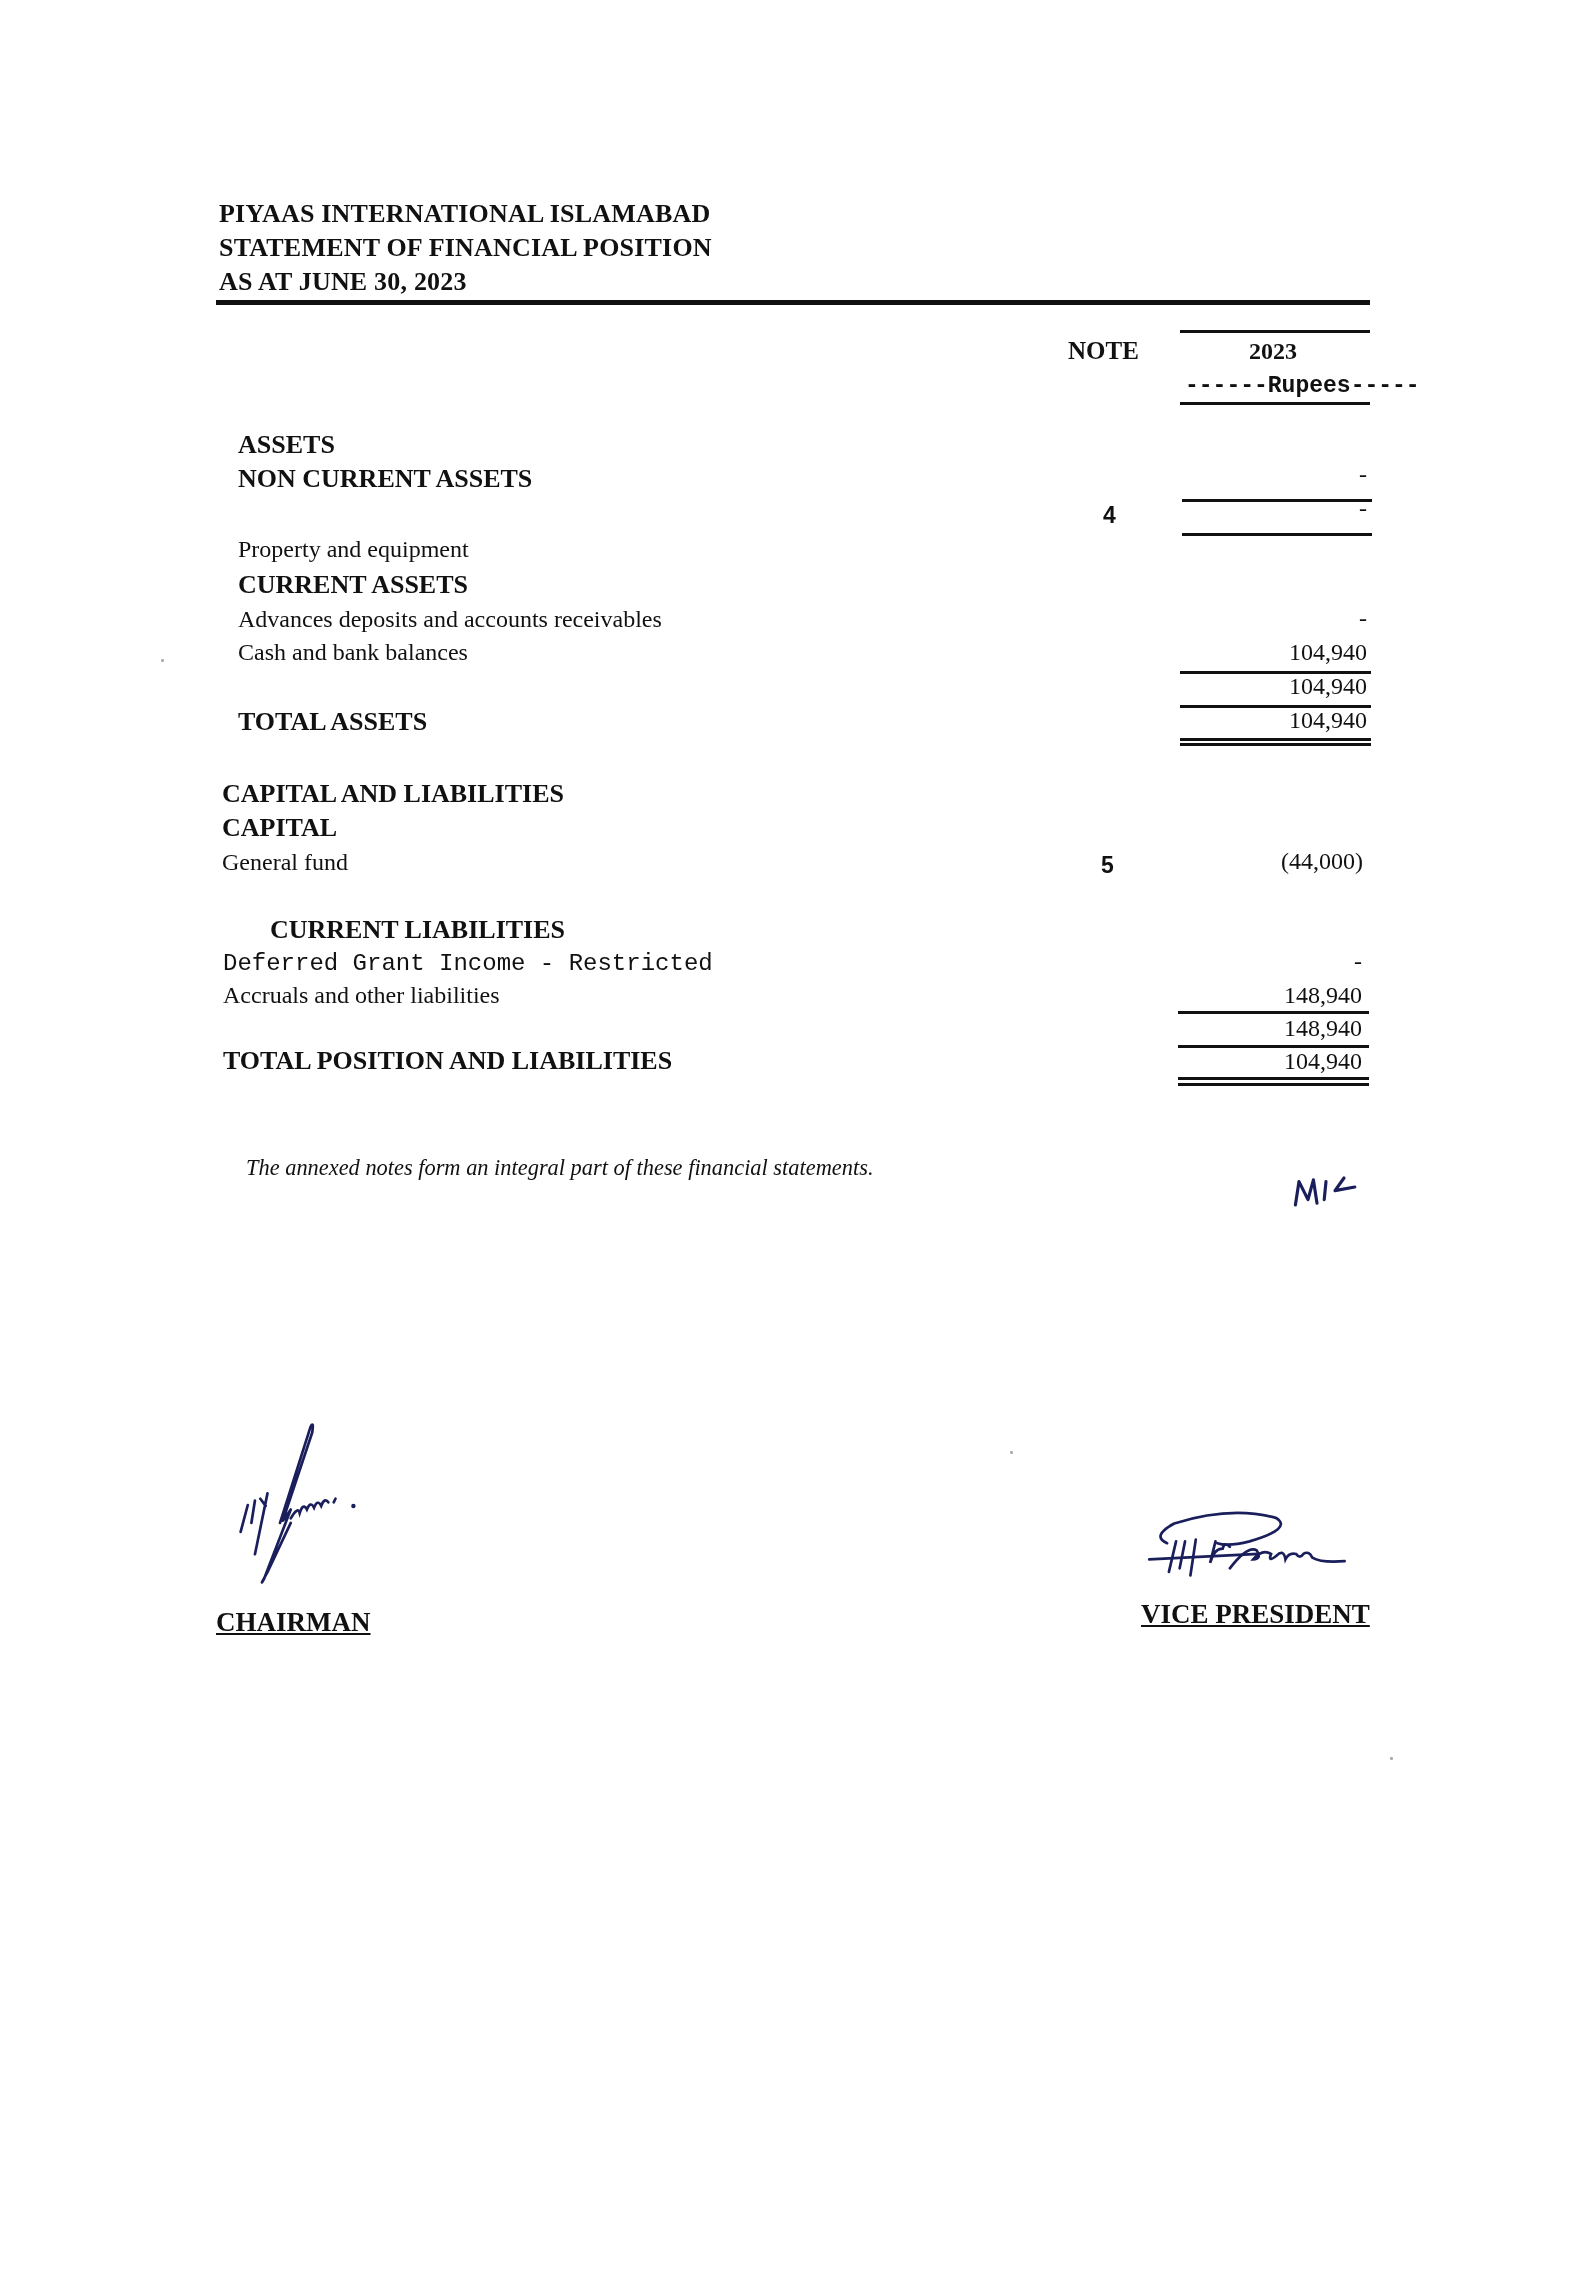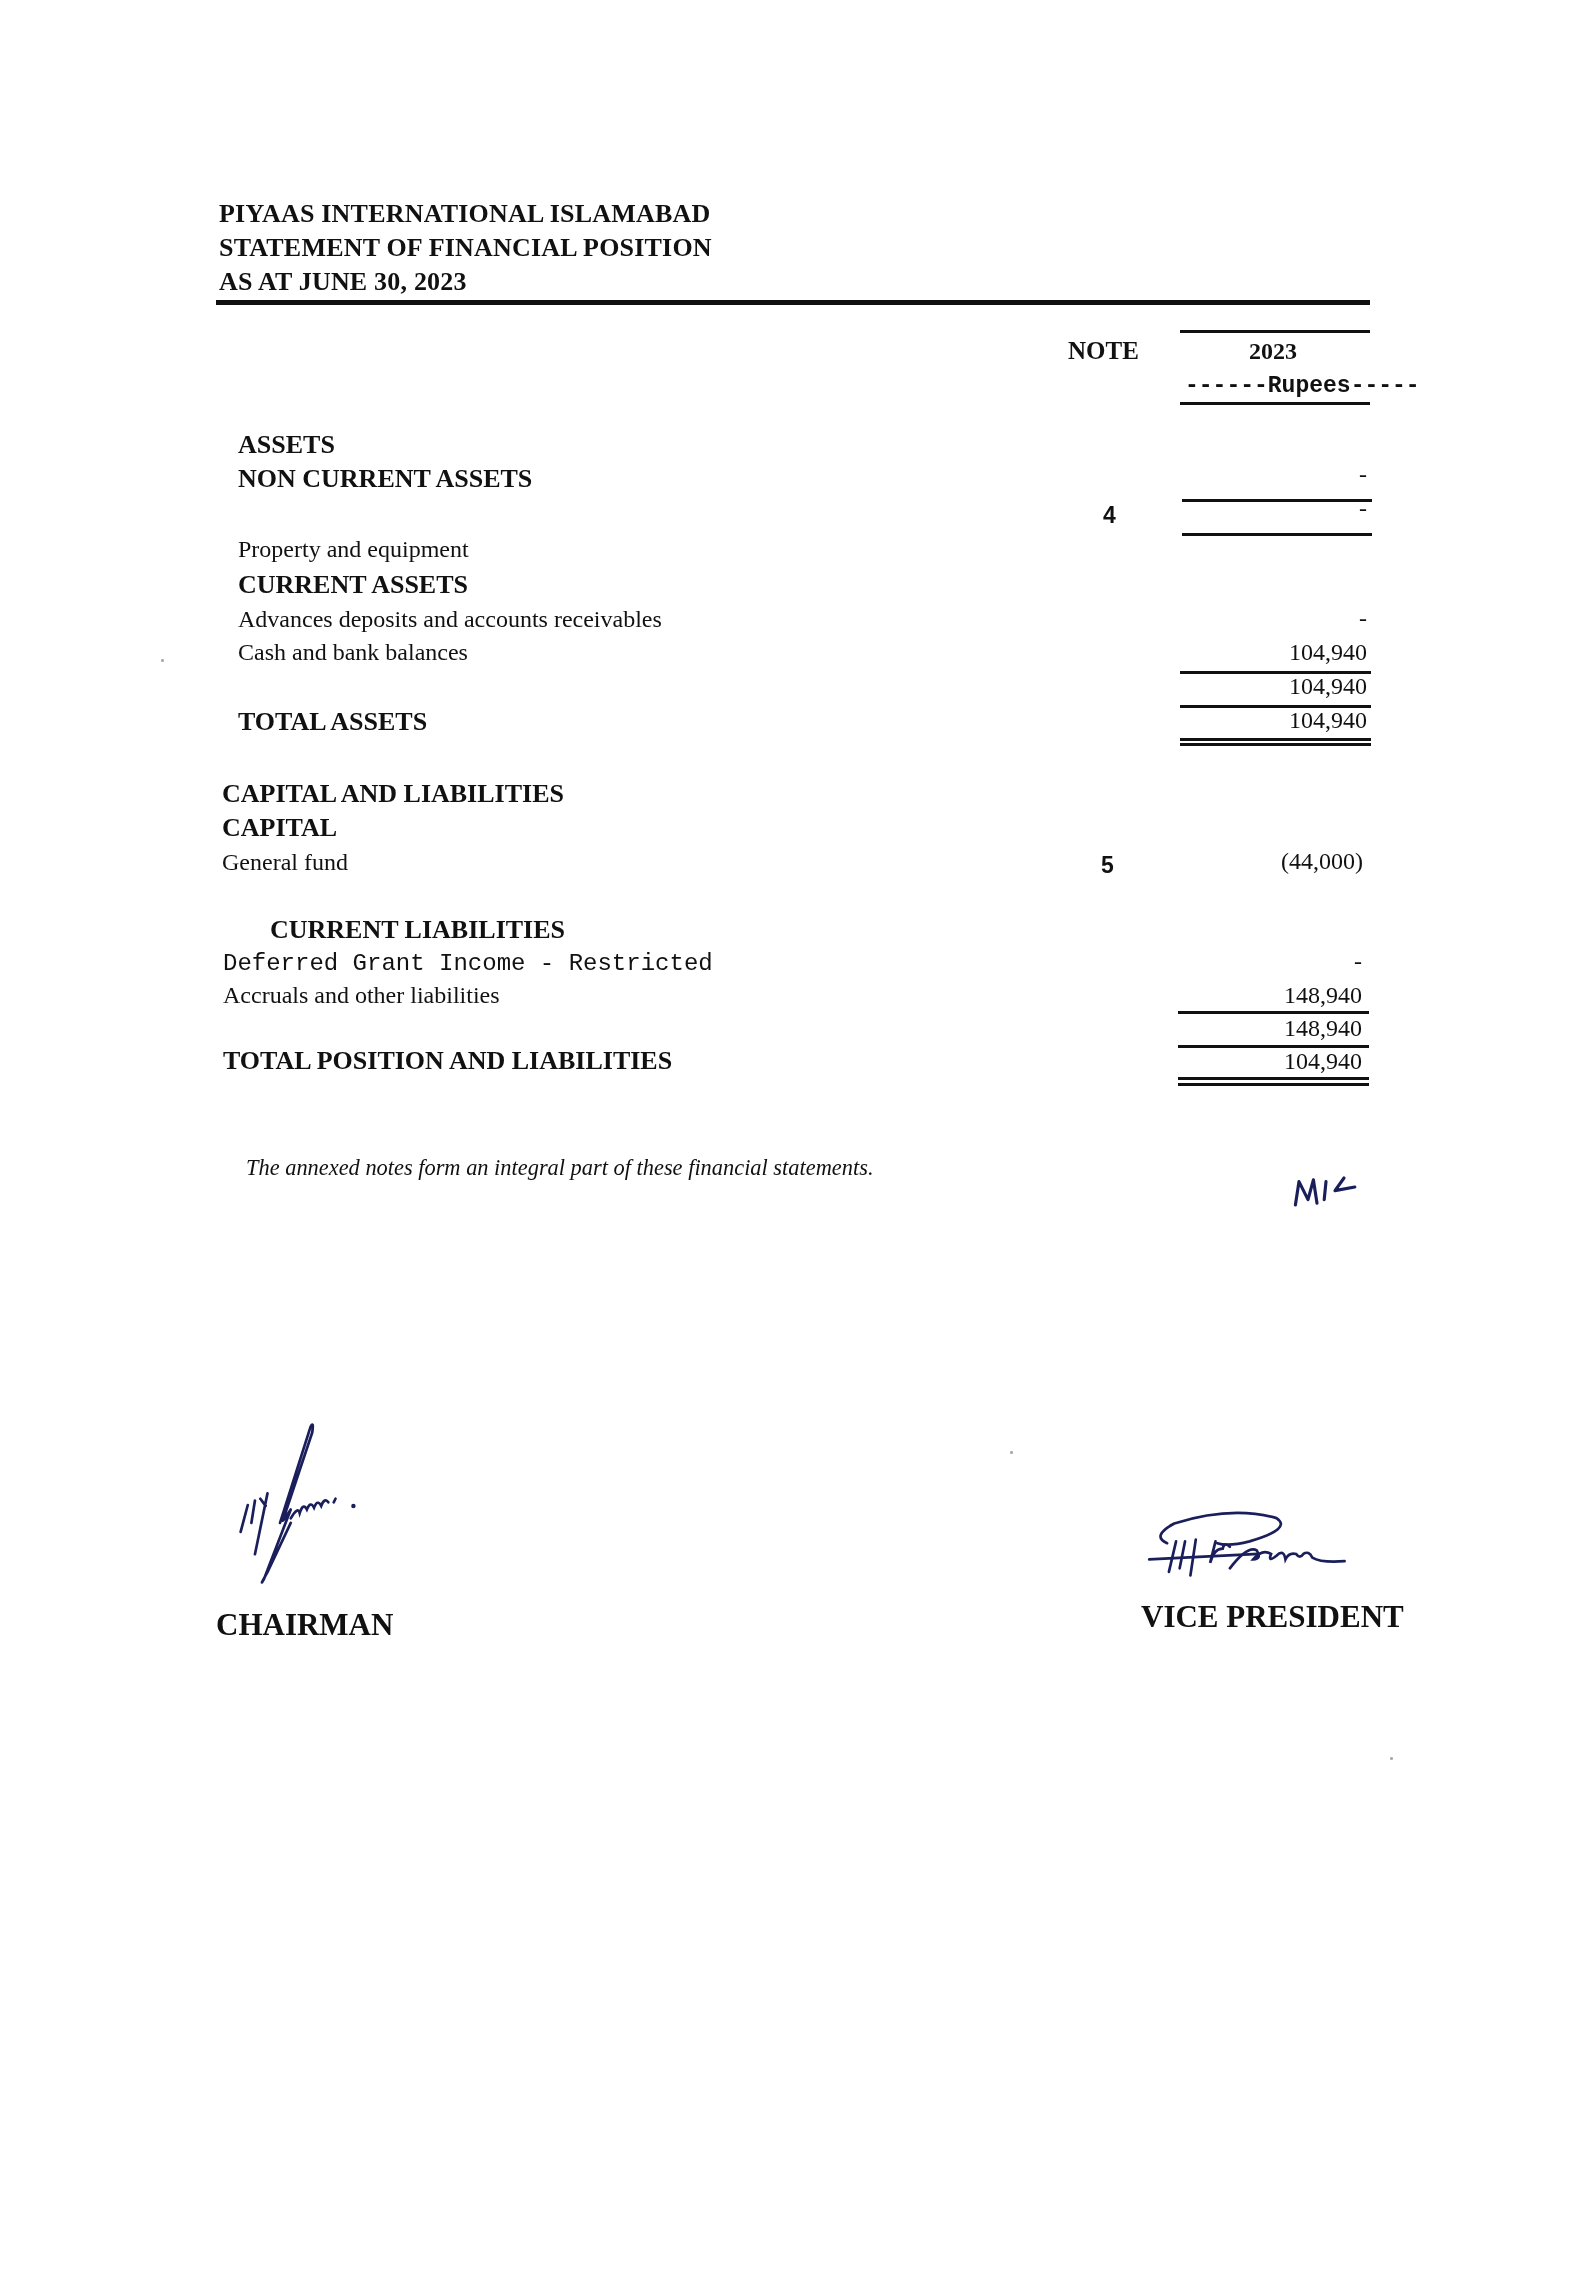--- a/index.html
+++ b/index.html
@@ -14,7 +14,7 @@
     .note { position: absolute; font-weight: bold; font-size: 23px; font-family: "Liberation Sans", "DejaVu Sans", sans-serif; }
     .colhdr { position: absolute; font-weight: bold; font-size: 25px; white-space: nowrap; }
     .italic-note { position: absolute; left: 246px; top: 1155px; font-style: italic; font-size: 22.4px; }
-    .sig-title { position: absolute; font-weight: bold; font-size: 31px; white-space: nowrap; }
+    .sig-title { position: absolute; font-weight: bold; font-size: 27px; white-space: nowrap; text-decoration: underline; }
     .speck { position: absolute; width: 2.7px; height: 2.7px; background: #aaa; border-radius: 50%; }
   </style>
 </head>

